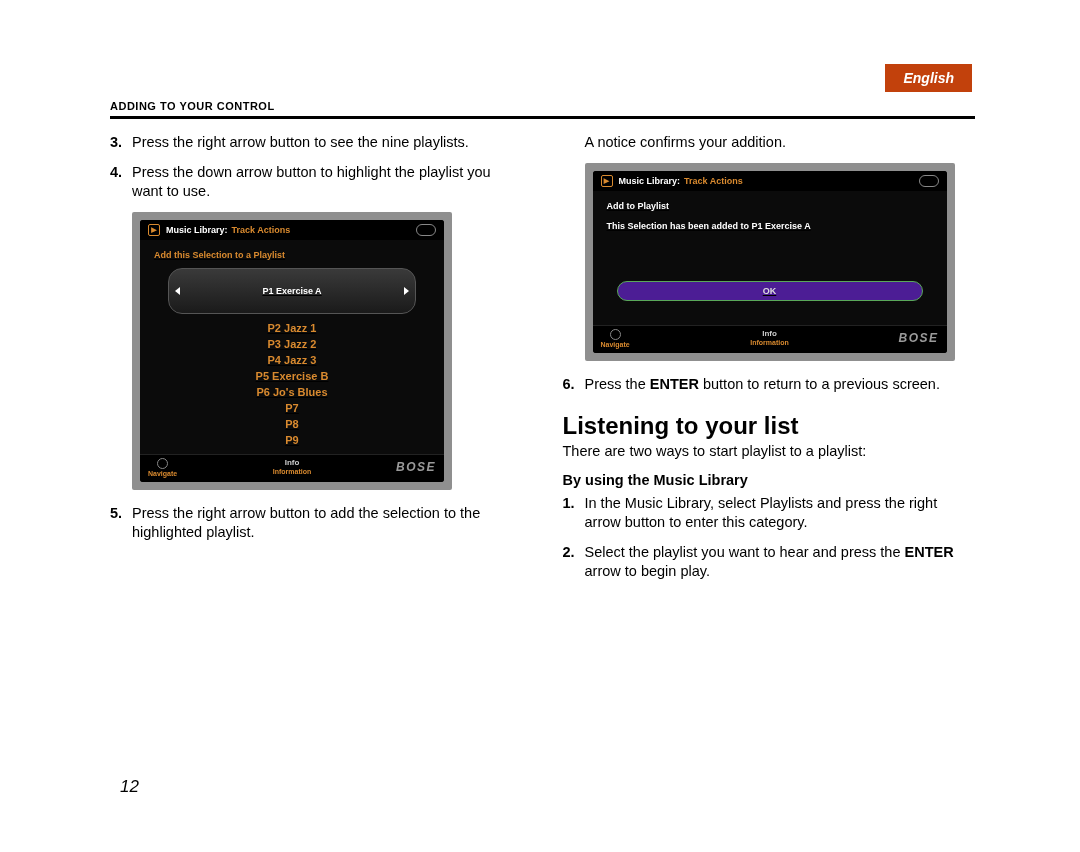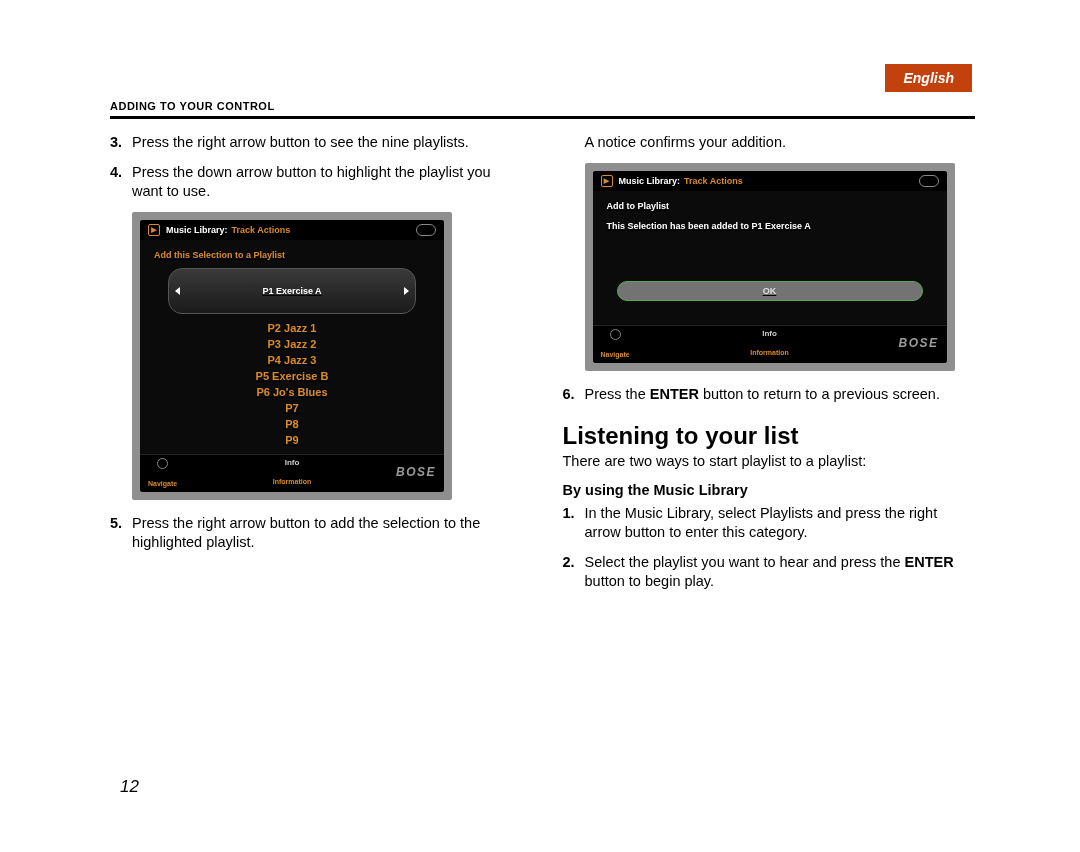--- a/index.html
+++ b/index.html
@@ -180,7 +180,7 @@
     text-align: center;
     padding: 4px 0;
     margin: 50px 14px 10px 14px;
-    background: #737373;
+    background: #4c1d95;
   }
   .ui-footer {
     display: flex;

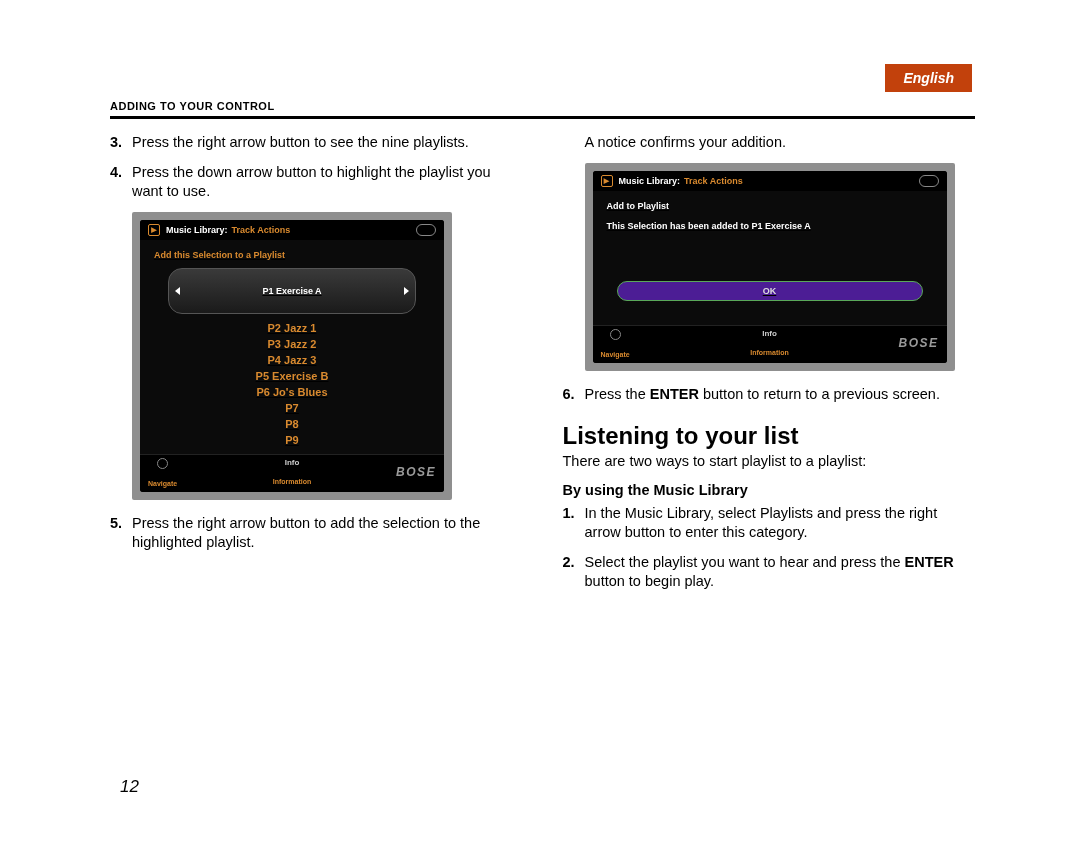--- a/index.html
+++ b/index.html
@@ -196,7 +196,7 @@
     align-items: center;
     font-size: 7px;
     color: #d98a2f;
-    gap: 11px;
+    gap: 1px;
   }
   .ui-footer .segment.center {
     position: absolute;

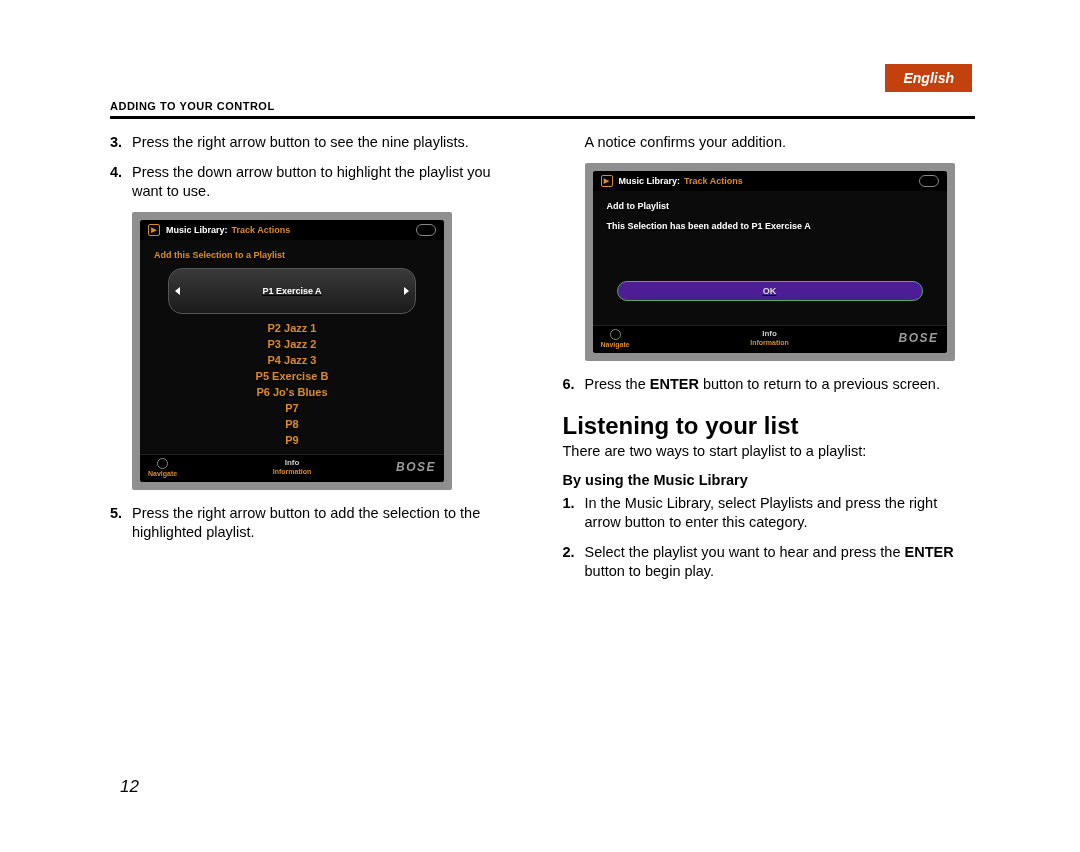--- a/index.html
+++ b/index.html
@@ -343,7 +343,7 @@
       <div class="step">
         <div class="num">2.</div>
         <div class="txt">
-          <span>Select the playlist you want to hear and press the </span><span class="bold">ENTER</span><span> button to begin play.</span>
+          <span>Select the playlist you want to hear and press the </span><span class="bold">ENTER</span><span> arrow to begin play.</span>
         </div>
       </div>
 

